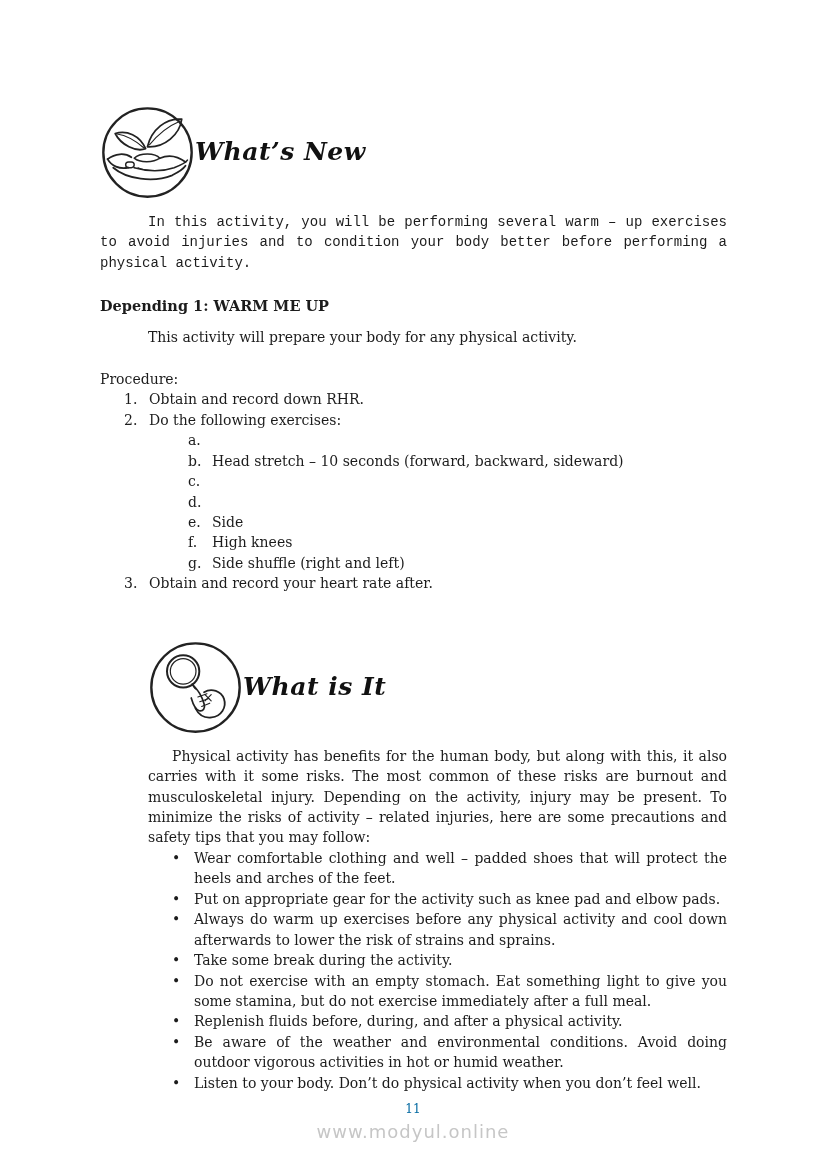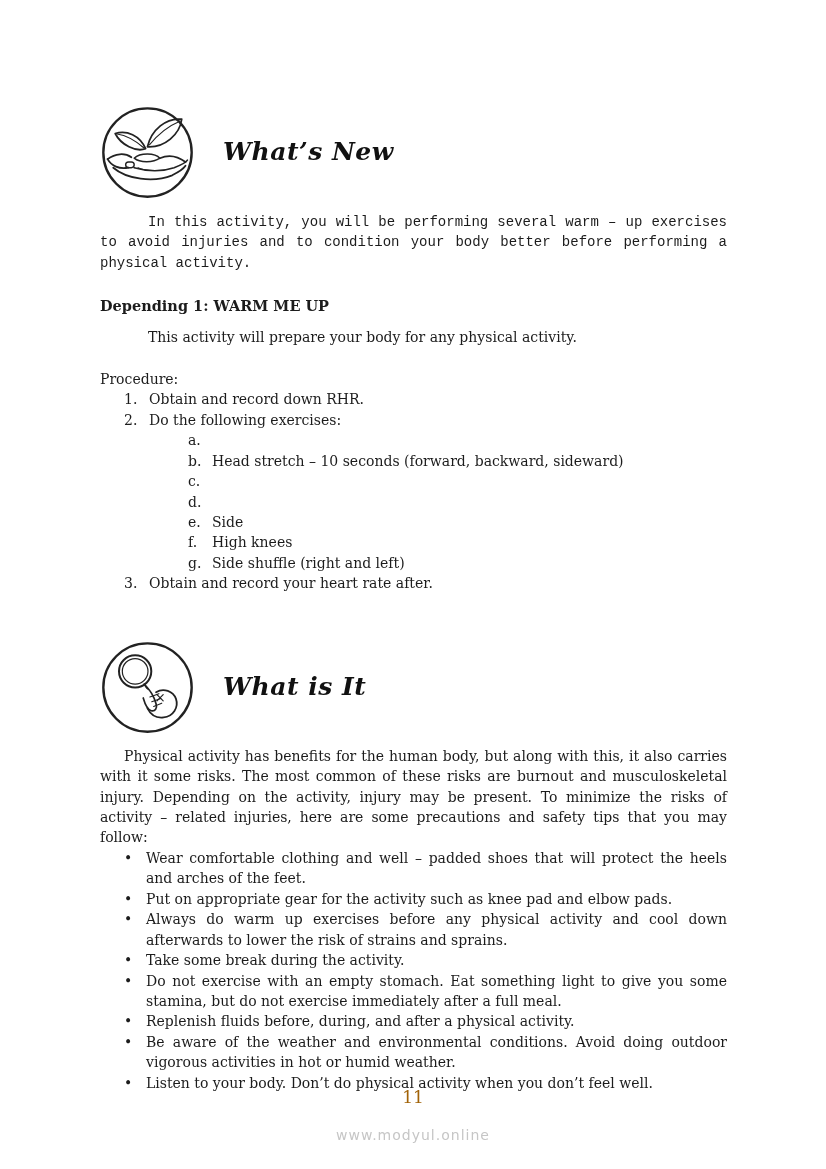--- a/index.html
+++ b/index.html
@@ -15,7 +15,7 @@
     box-sizing:border-box;
     padding:104px 99px 0 100px;
   }
-  .section-head{display:flex;align-items:center;gap:28px;height:96px;}
+  .section-head{display:flex;align-items:center;height:96px;}
   .badge-icon{width:95px;height:95px;flex:0 0 95px;}
   .section-heading{
     margin:0;

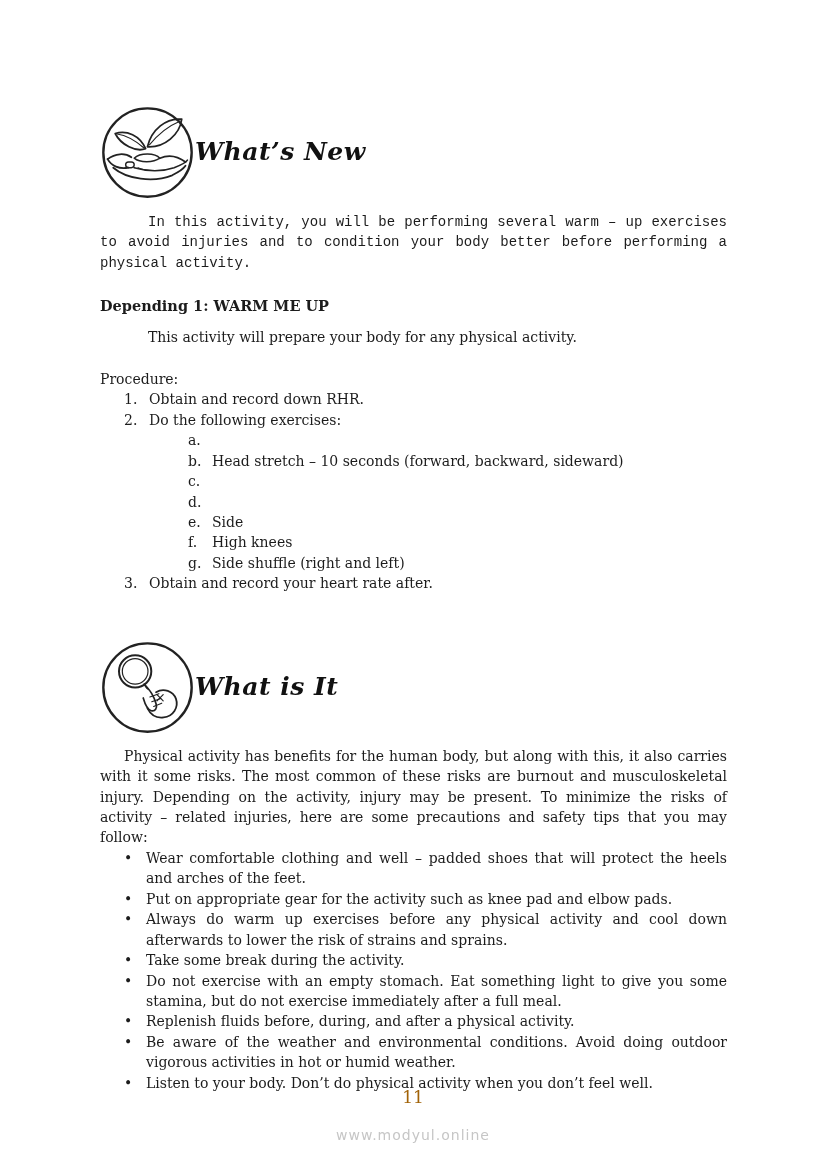--- a/index.html
+++ b/index.html
@@ -38,7 +38,7 @@
   .exercise{display:flex;}
   .exercise .marker{flex:0 0 24px;margin-left:88px;}
   .exercise .txt{flex:1;}
-  .section-2{margin-top:46px;}
+  .section-2{margin-top:46px;margin-left:48px;}
   .tip{display:flex;}
   .tip .marker{flex:0 0 22px;margin-left:24px;}
   .tip .txt{flex:1;text-align:justify;}

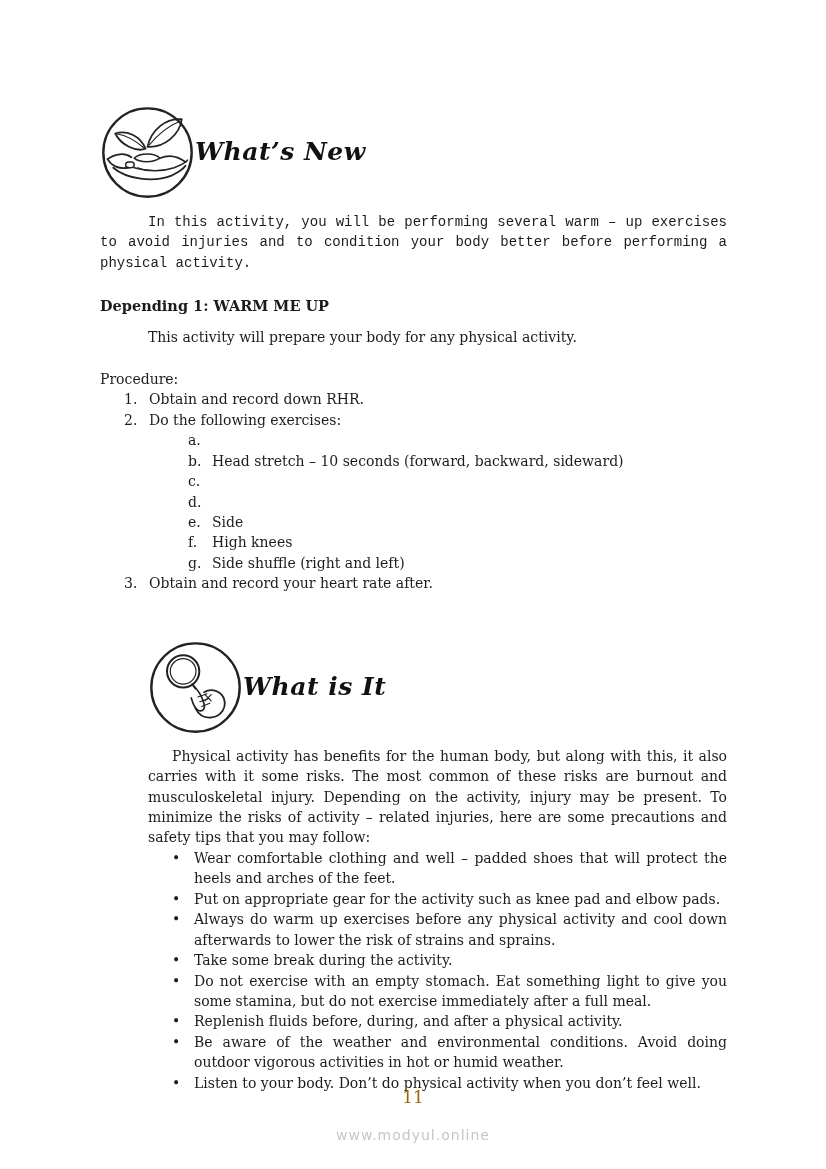--- a/index.html
+++ b/index.html
@@ -43,7 +43,7 @@
   .tip .marker{flex:0 0 22px;margin-left:24px;}
   .tip .txt{flex:1;text-align:justify;}
   .footer{position:absolute;left:0;right:0;bottom:24px;text-align:center;}
-  .page-number{font-size:17px;color:#a16207;margin-bottom:15px;}
+  .page-number{font-size:12px;color:#0369a1;margin-bottom:0;}
   .watermark{
     font-family:"DejaVu Sans","Liberation Sans",sans-serif;
     font-size:14px;

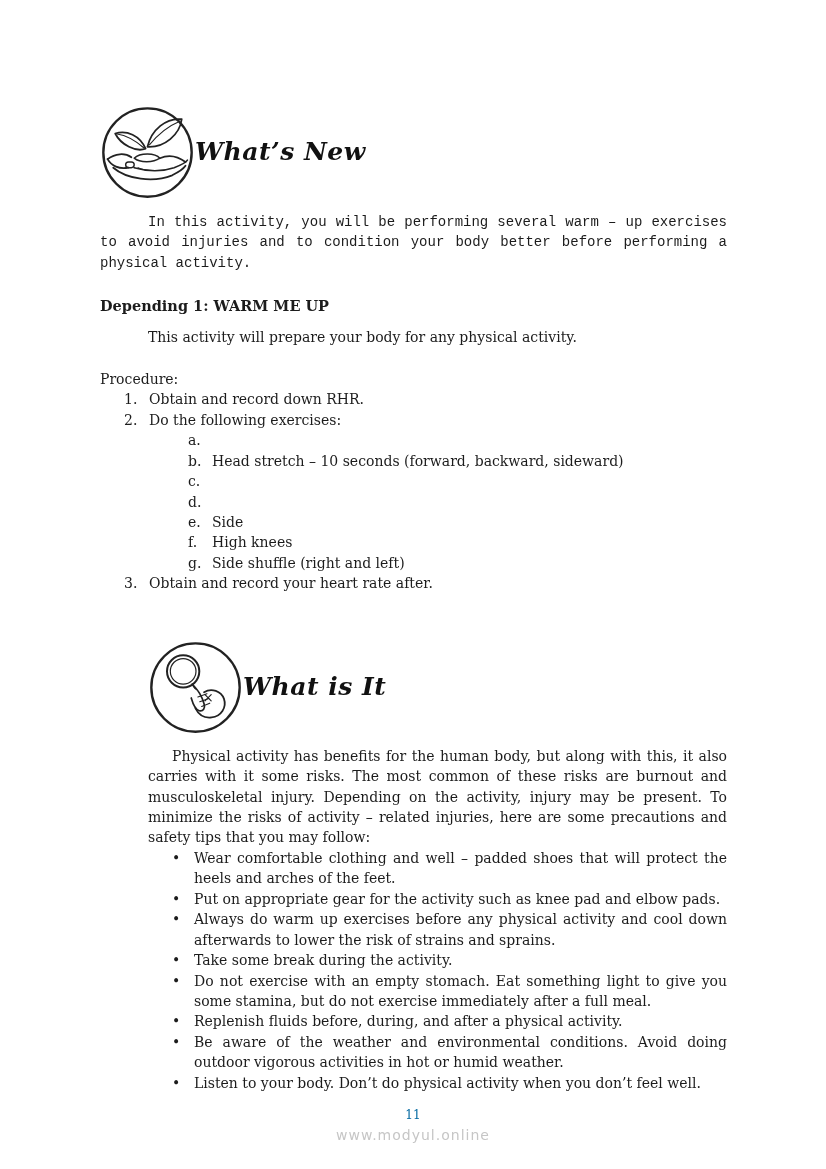--- a/index.html
+++ b/index.html
@@ -46,7 +46,7 @@
   .page-number{font-size:12px;color:#0369a1;margin-bottom:0;}
   .watermark{
     font-family:"DejaVu Sans","Liberation Sans",sans-serif;
-    font-size:14px;
+    font-size:18px;
     color:#c6c6c6;
     letter-spacing:1px;
   }

